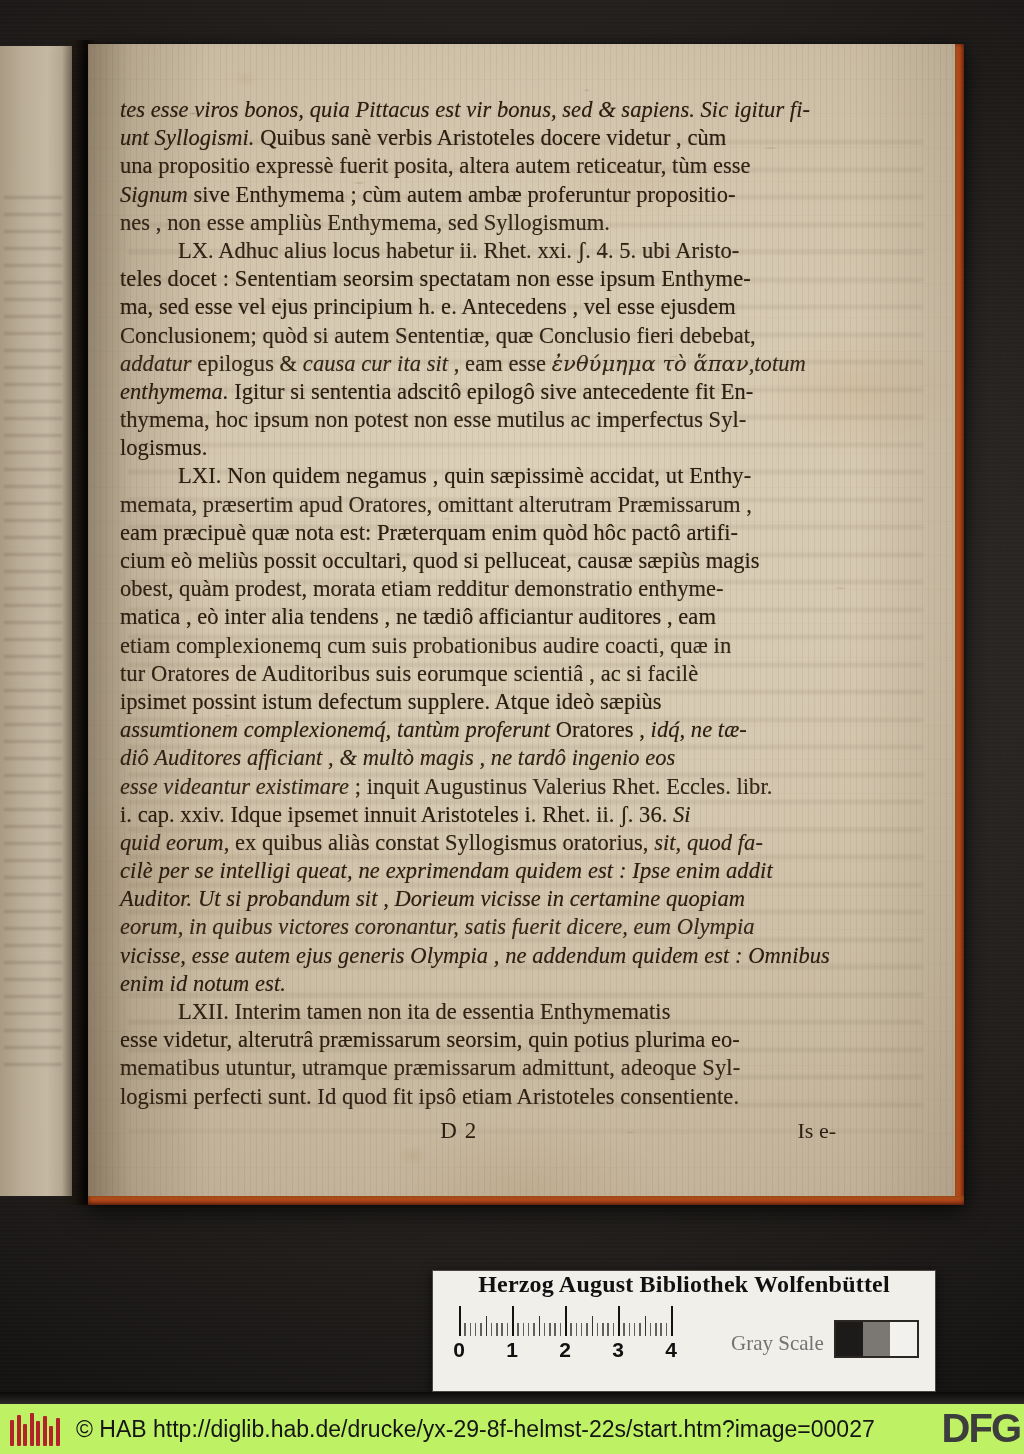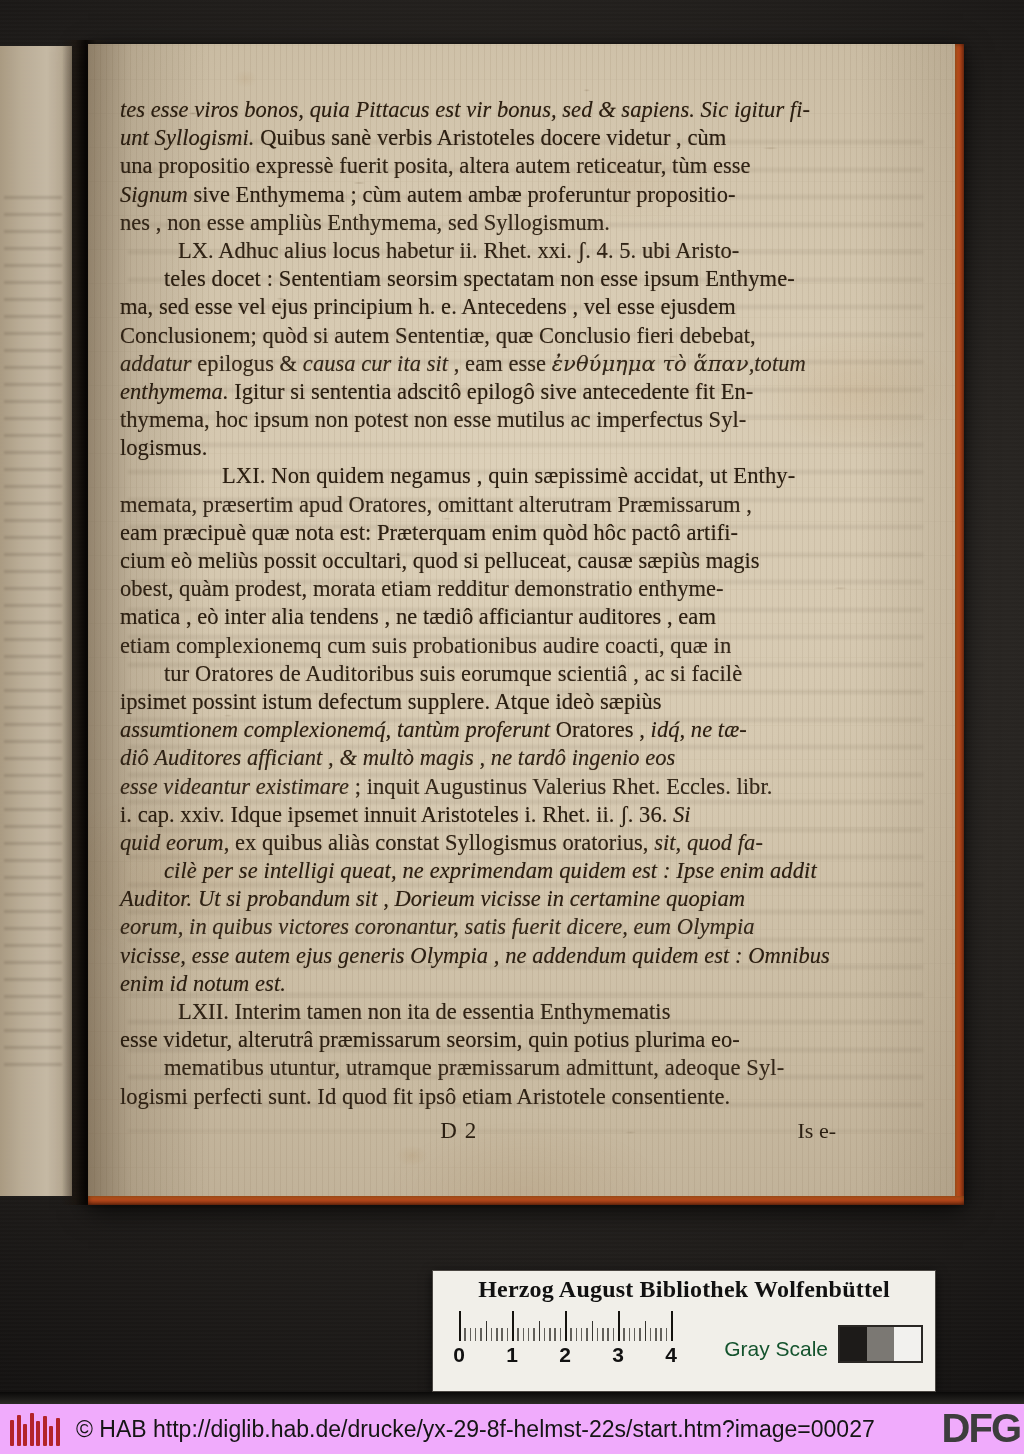--- a/index.html
+++ b/index.html
@@ -104,7 +104,7 @@
   
   #textblock .ln:nth-child(3n){opacity:.97;}
   #textblock .ln:nth-child(5n){opacity:.94;}
-  #textblock .ln:nth-child(7n){letter-spacing:.12px;margin-left:44px;}
+  #textblock .ln:nth-child(7n){letter-spacing:.12px;}
   
   #footline{position:absolute;left:120px;top:1118px;width:716px;
     font-size:22px;display:flex;align-items:baseline;color:#2b1f12;}

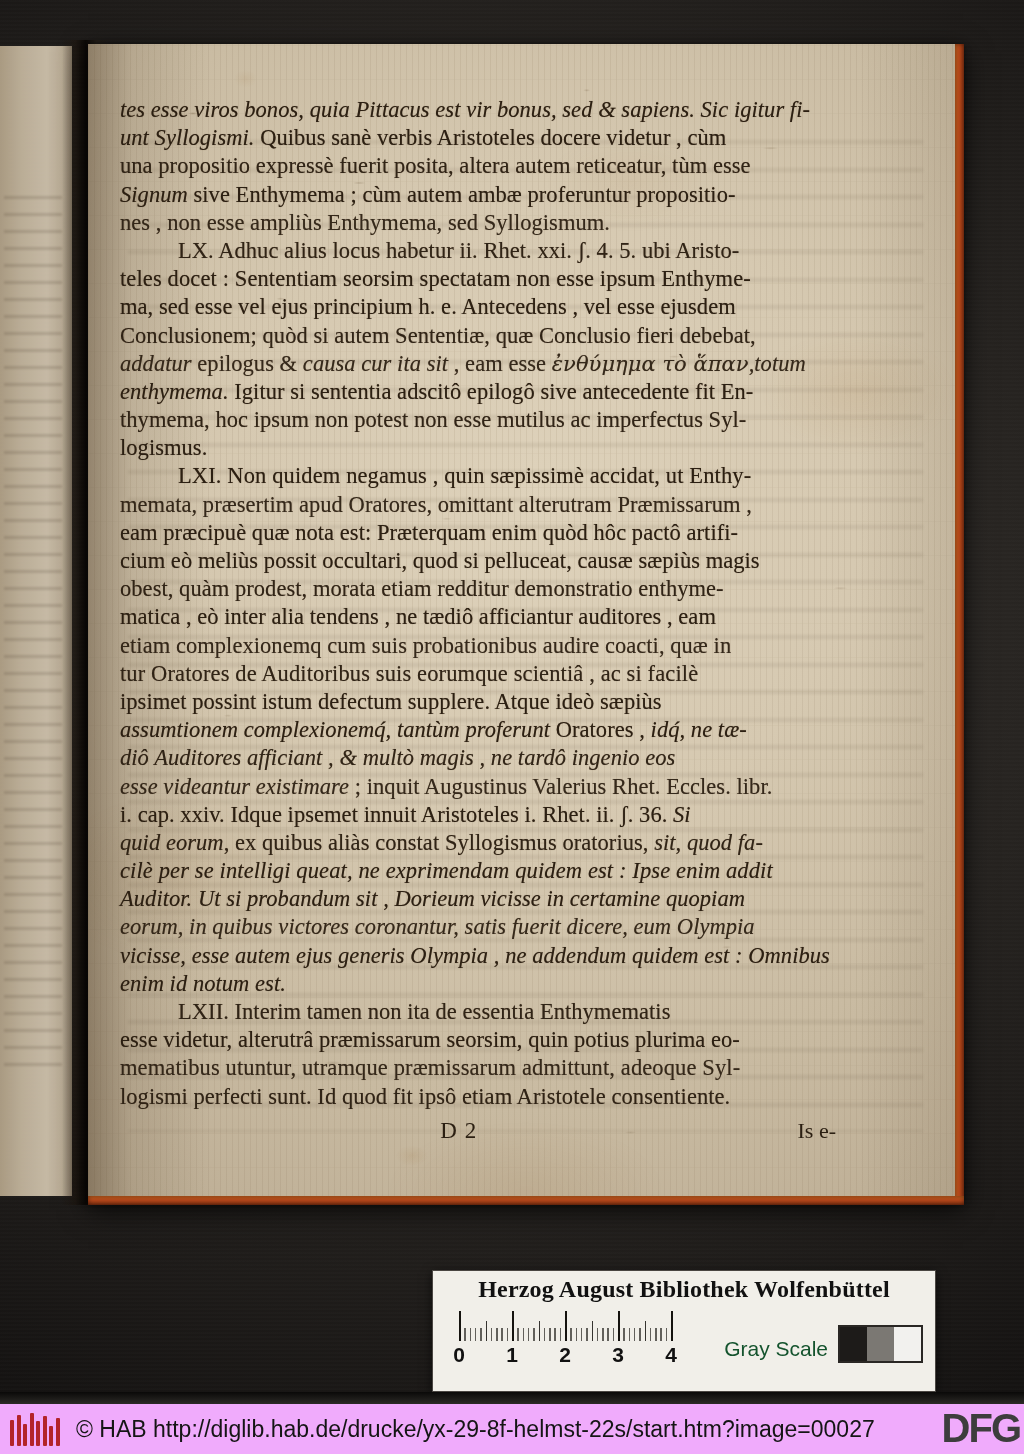--- a/index.html
+++ b/index.html
@@ -208,7 +208,7 @@
       <div class="ln ind"><span>LXII.  Interim tamen non ita de essentia Enthymematis</span></div>
       <div class="ln"><span>esse videtur, alterutrâ præmissarum seorsim, quin potius plurima eo-</span></div>
       <div class="ln"><span>mematibus utuntur, utramque præmissarum admittunt, adeoque Syl-</span></div>
-      <div class="ln"><span>logismi perfecti sunt.   Id quod fit ipsô etiam Aristotele consentiente.</span></div>
+      <div class="ln"><span>logismi perfecti sunt.   Id quod fit ipsô etiam Aristoteles consentiente.</span></div>
     </div>
 
   <div id="footline">

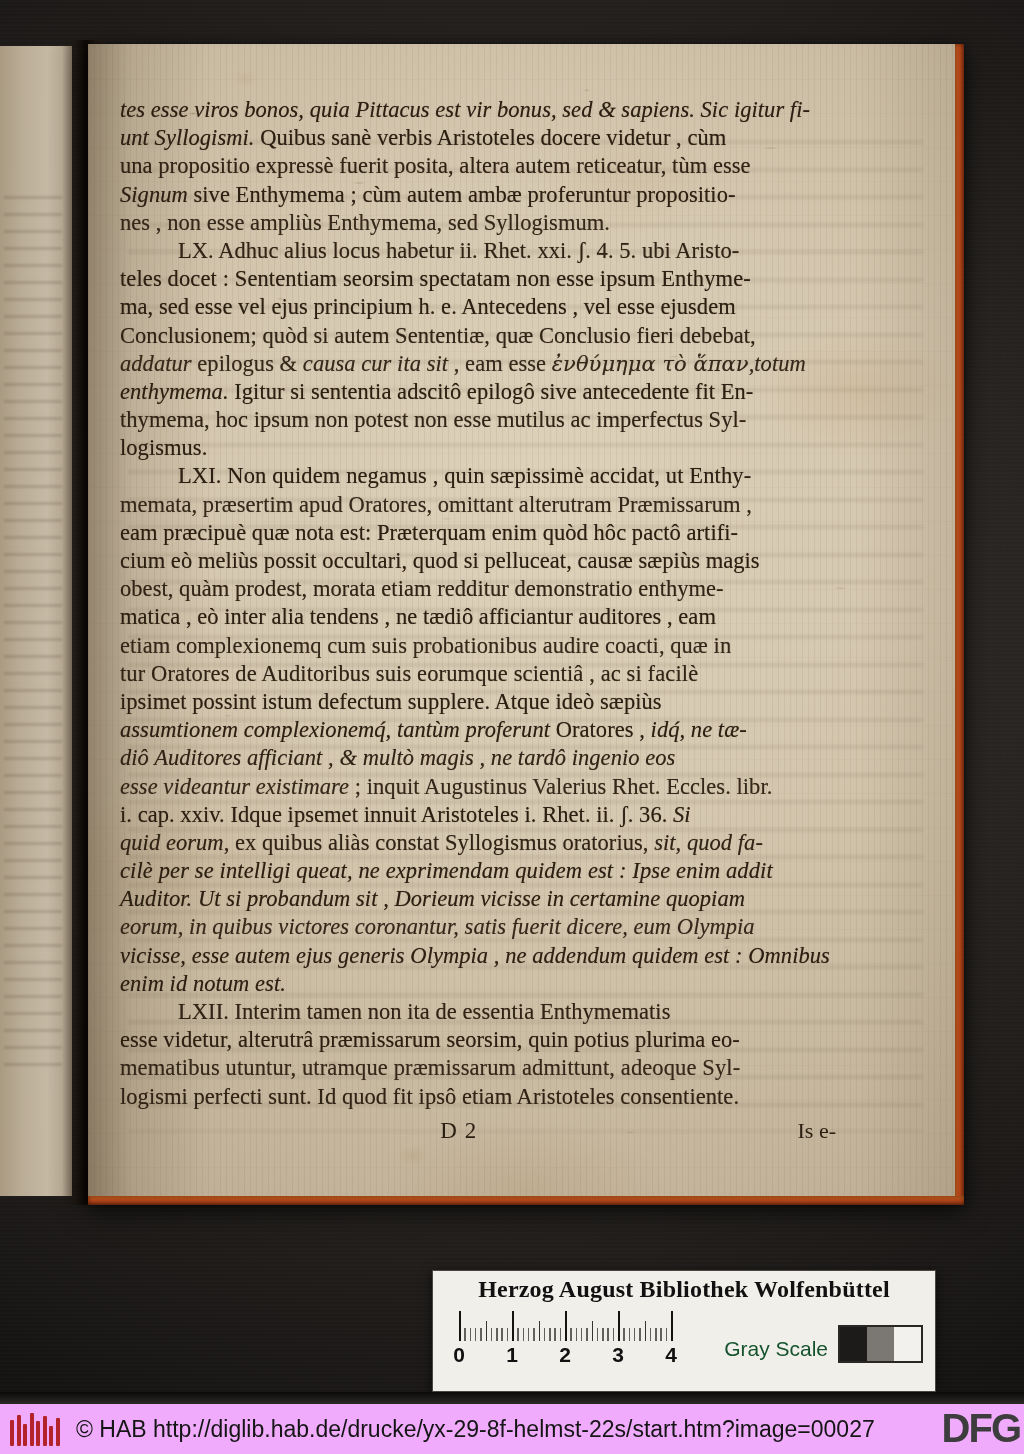--- a/index.html
+++ b/index.html
@@ -116,7 +116,7 @@
     background:#f1efe9;border:1px solid #4a4642;
     box-shadow:0 3px 10px rgba(0,0,0,.65);}
   #target .tt{text-align:center;font-family:"Liberation Serif",serif;
-    font-weight:bold;font-size:24px;color:#111;margin-top:5px;letter-spacing:.2px;}
+    font-weight:bold;font-size:24px;color:#111;letter-spacing:.2px;}
   #target .row{display:flex;align-items:flex-end;margin-top:4px;padding:0 12px;}
   #ruler{position:relative;width:272px;height:62px;}
   #ruler .ticks{position:absolute;left:0;top:0;width:100%;height:34px;}

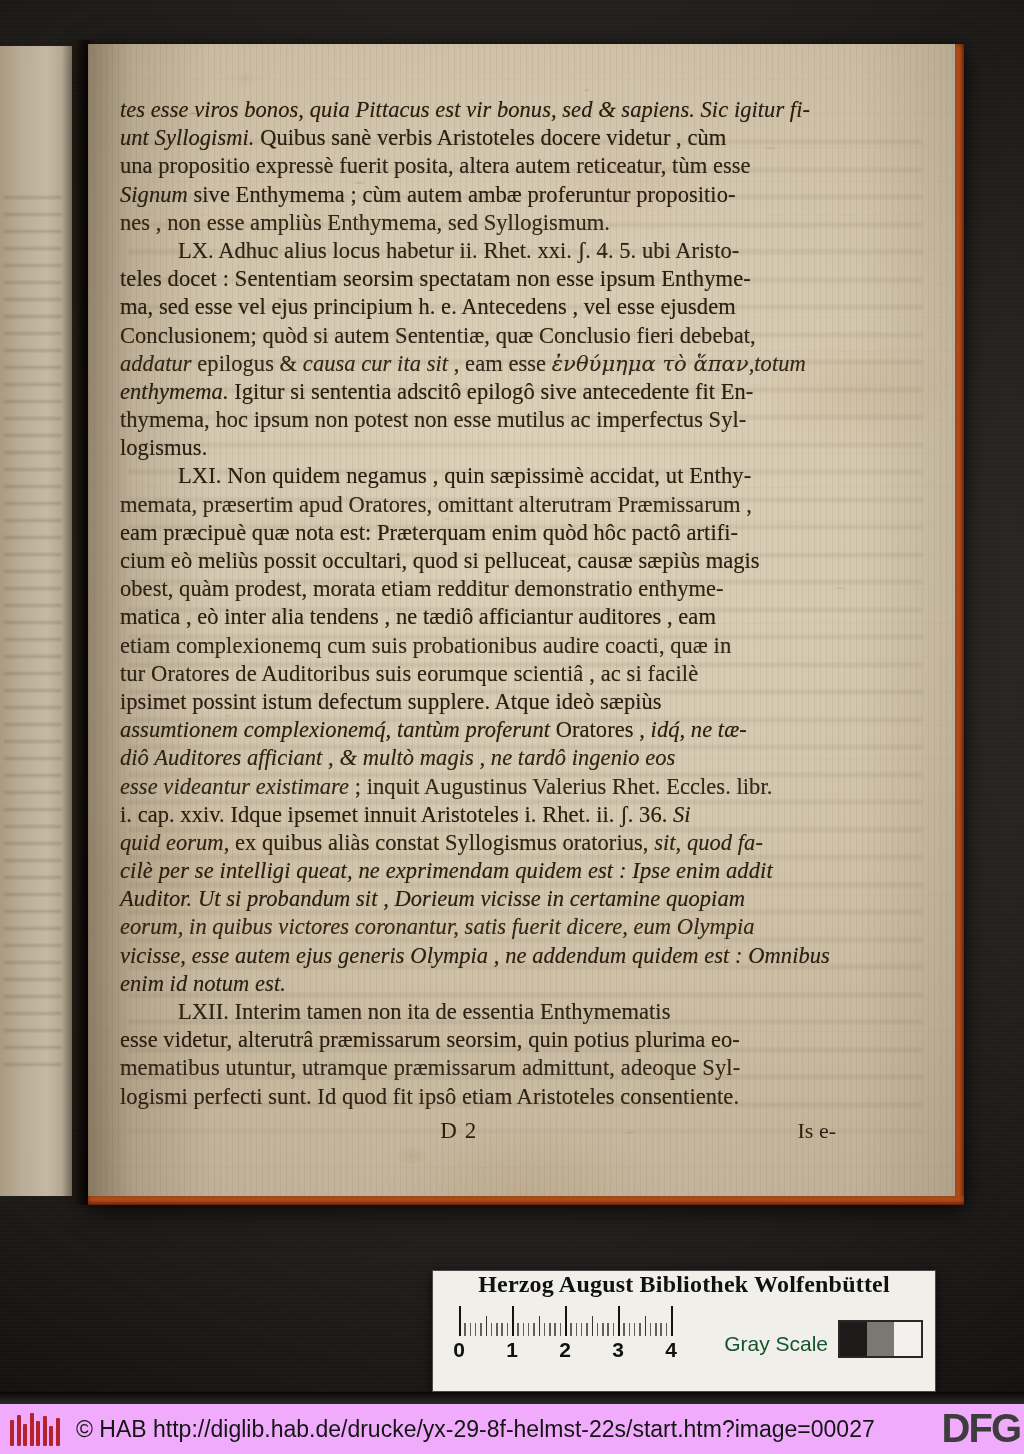--- a/index.html
+++ b/index.html
@@ -124,7 +124,7 @@
   #ruler .nums{position:absolute;left:0;top:36px;width:100%;height:26px;}
   #ruler .nm{position:absolute;transform:translateX(-50%);
     font-family:"Liberation Sans",sans-serif;font-weight:bold;font-size:21px;color:#111;}
-  #gslabel{font-family:Liberation Sans, sans-serif;font-size:21px;color:#14532d;
+  #gslabel{font-family:Liberation Serif, serif;font-size:21px;color:#737373;
     margin:0 0 8px 14px;white-space:nowrap;}
   #gspatches{display:flex;border:2px solid #2a2724;margin:0 0 6px 10px;}
   #gspatches div{width:27px;height:34px;}

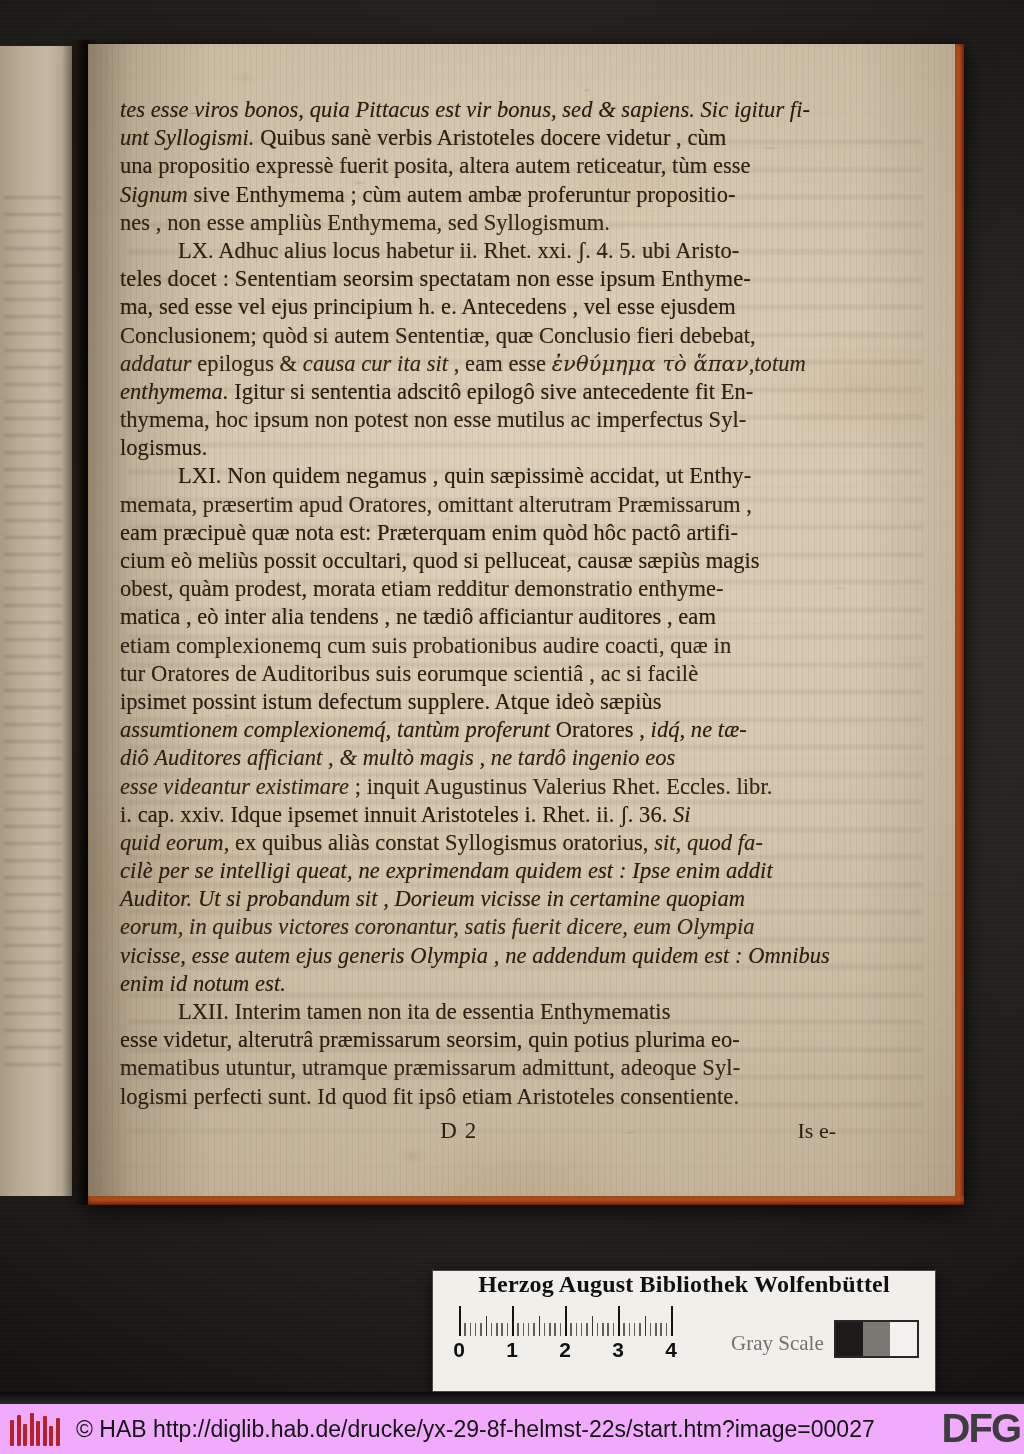--- a/index.html
+++ b/index.html
@@ -136,7 +136,7 @@
 
   
   #bar{position:absolute;left:0;top:1404px;width:1024px;height:50px;
-    background:#f0abfc;display:flex;align-items:center;}
+    background:#bef264;display:flex;align-items:center;}
   #bar .logo{width:52px;height:34px;margin-left:10px;display:flex;align-items:flex-end;gap:2.5px;}
   #bar .logo i{display:block;width:4px;background:#b3242a;border-radius:1px;}
   #bar .url{margin-left:14px;font-family:"Liberation Sans",sans-serif;

